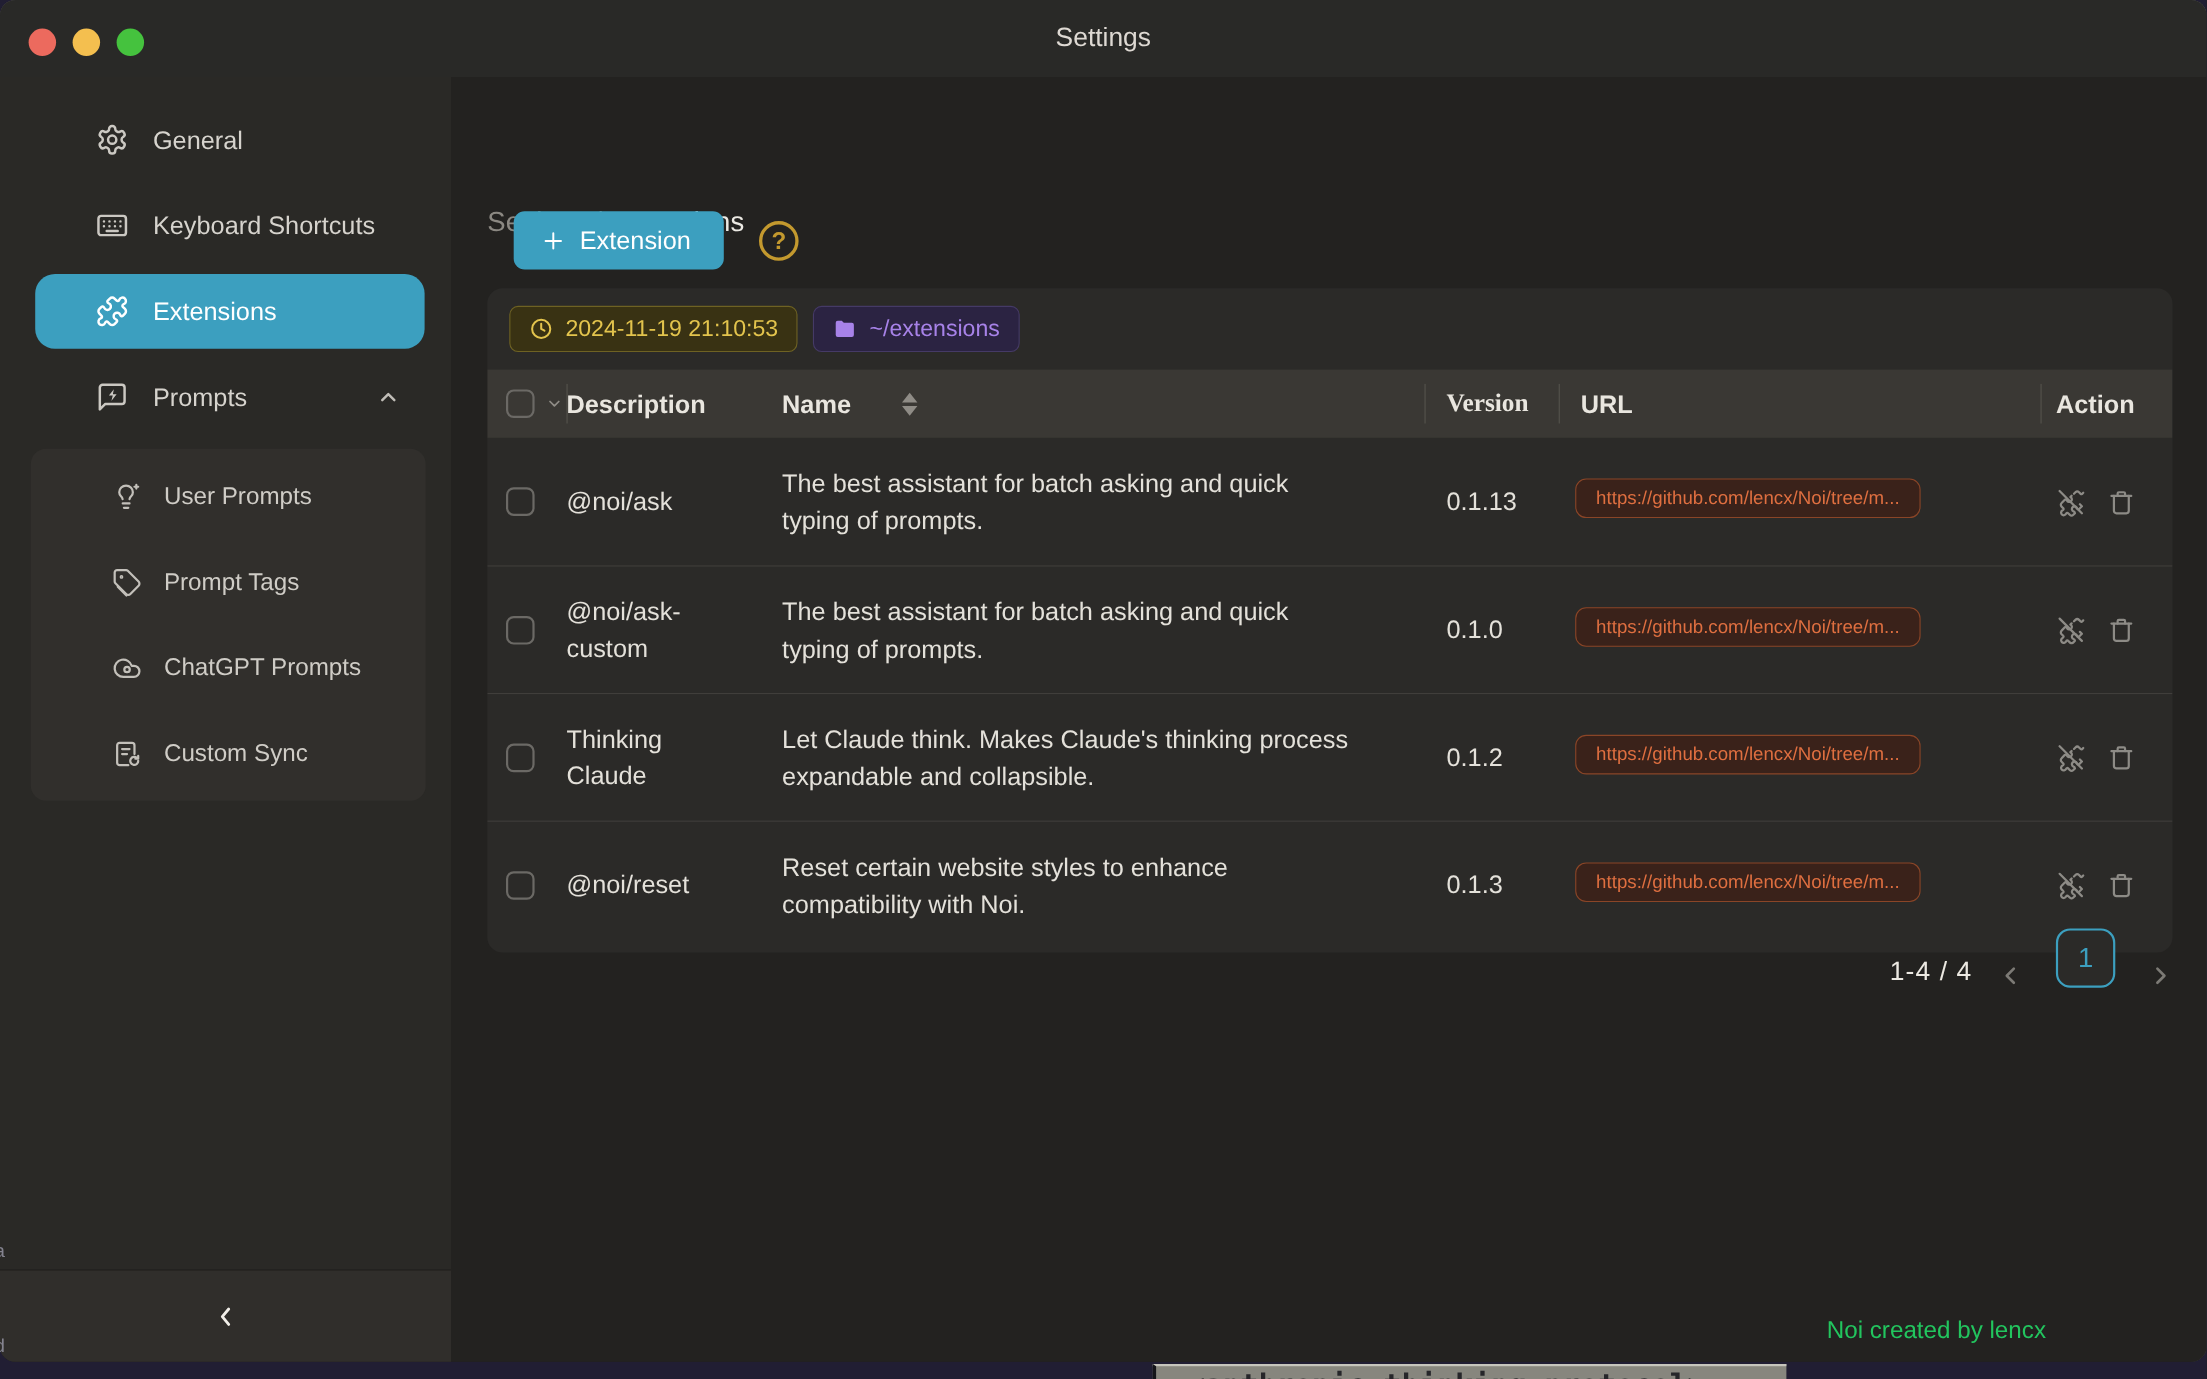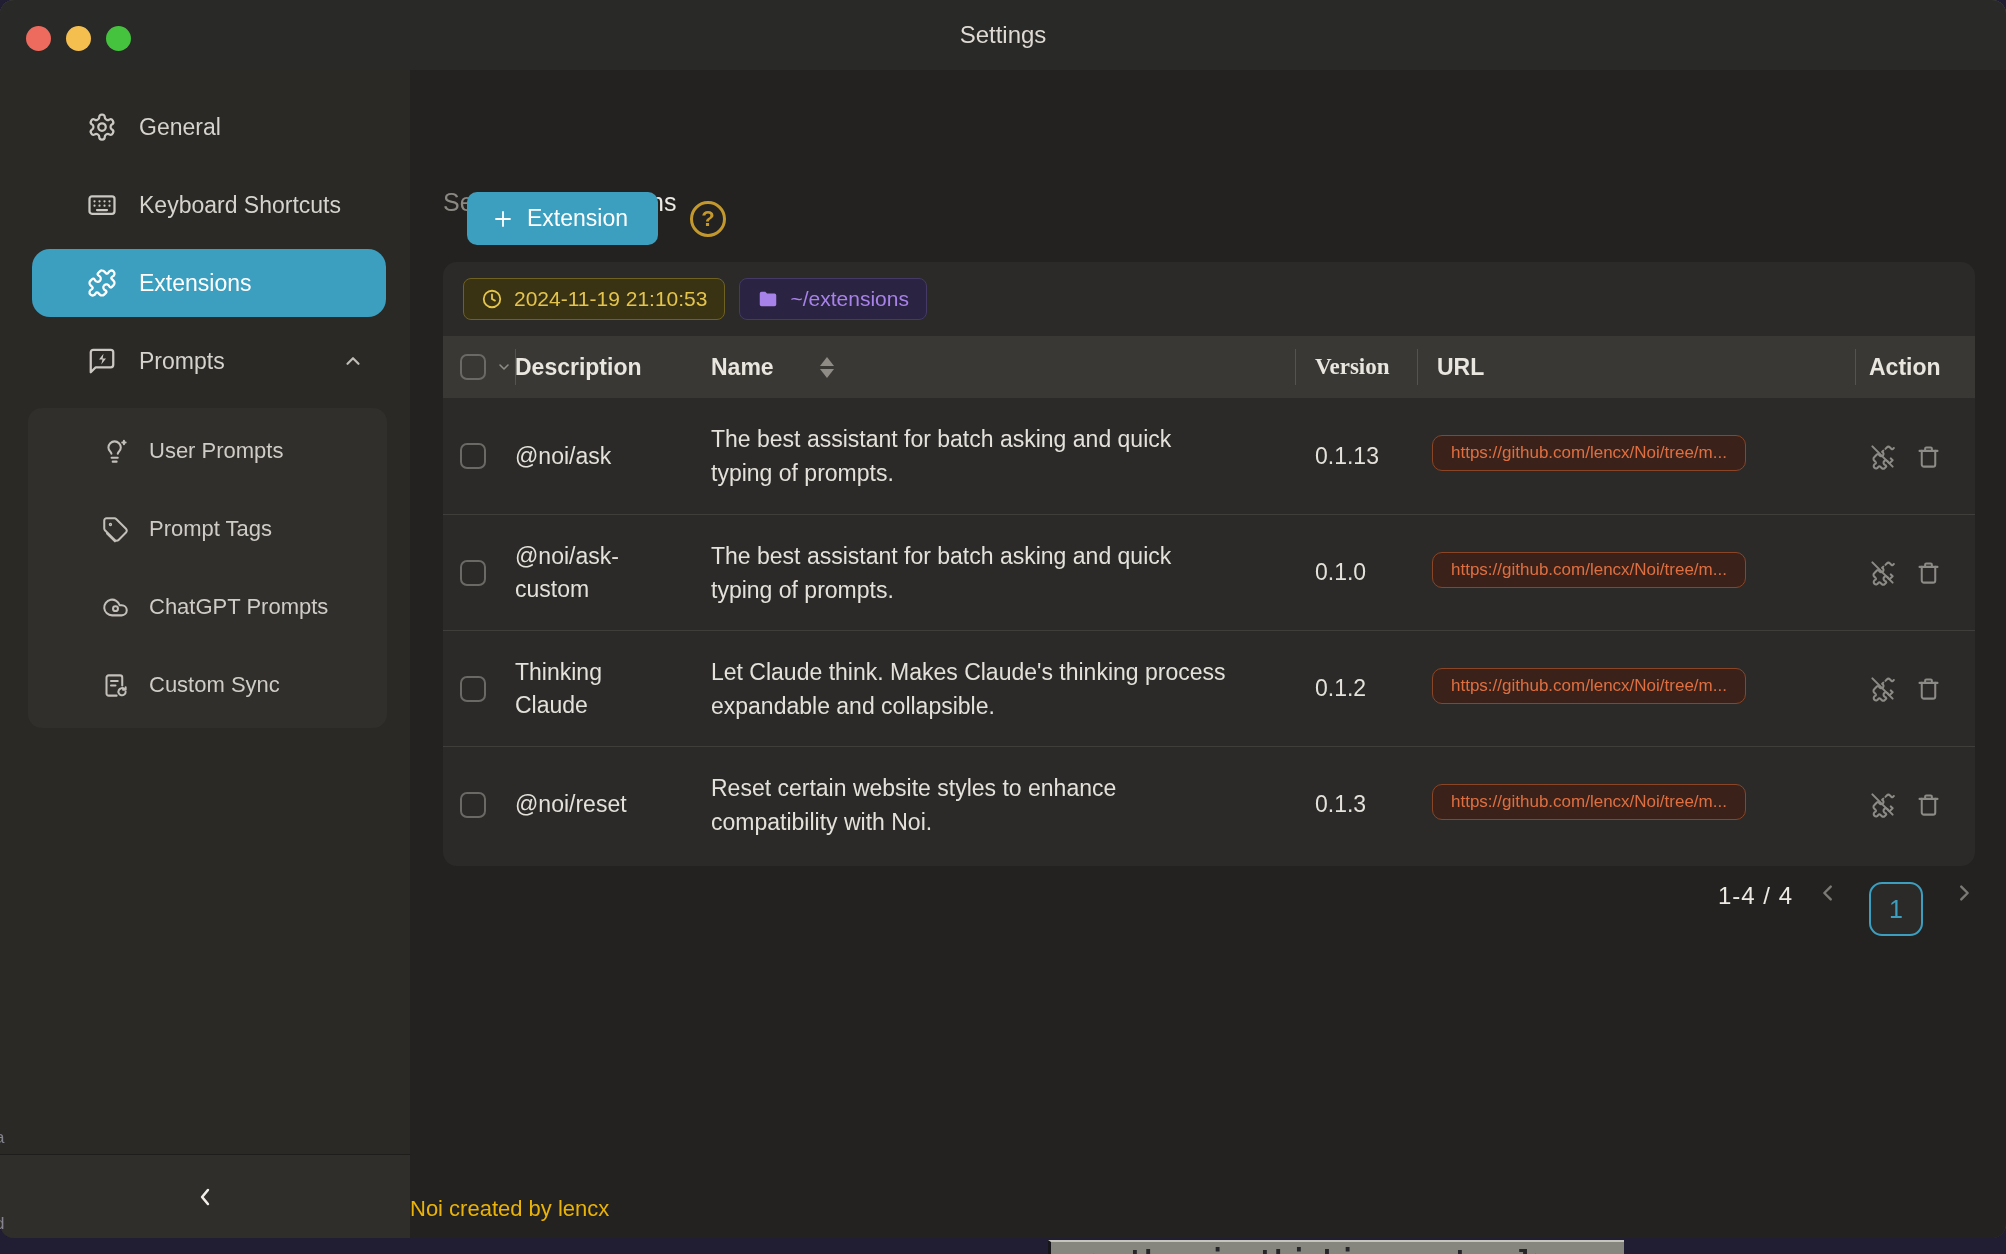--- a/index.html
+++ b/index.html
@@ -73,7 +73,7 @@
   .td-actions { display:flex; gap:19px; align-items:center; padding-left:14px; }
   .act { width:27px; height:27px; color:#8d8b86; cursor:pointer; }
 
-  .pagination { position:absolute; top:812px; right:31px; height:56px; display:flex; align-items:flex-start; gap:24px; }
+  .pagination { position:absolute; top:772px; right:31px; height:56px; display:flex; align-items:flex-end; gap:24px; }
   .range { color:#ece9e2; font-size:24px; font-weight:500; letter-spacing:1px; }
   .pg-chev { width:22px; height:22px; color:#7c7a75; cursor:pointer; }
   .pg-box { width:54px; height:54px; border:2.5px solid #3c9fbf; border-radius:13px; color:#3c9fbf; font-size:25px; font-weight:500;

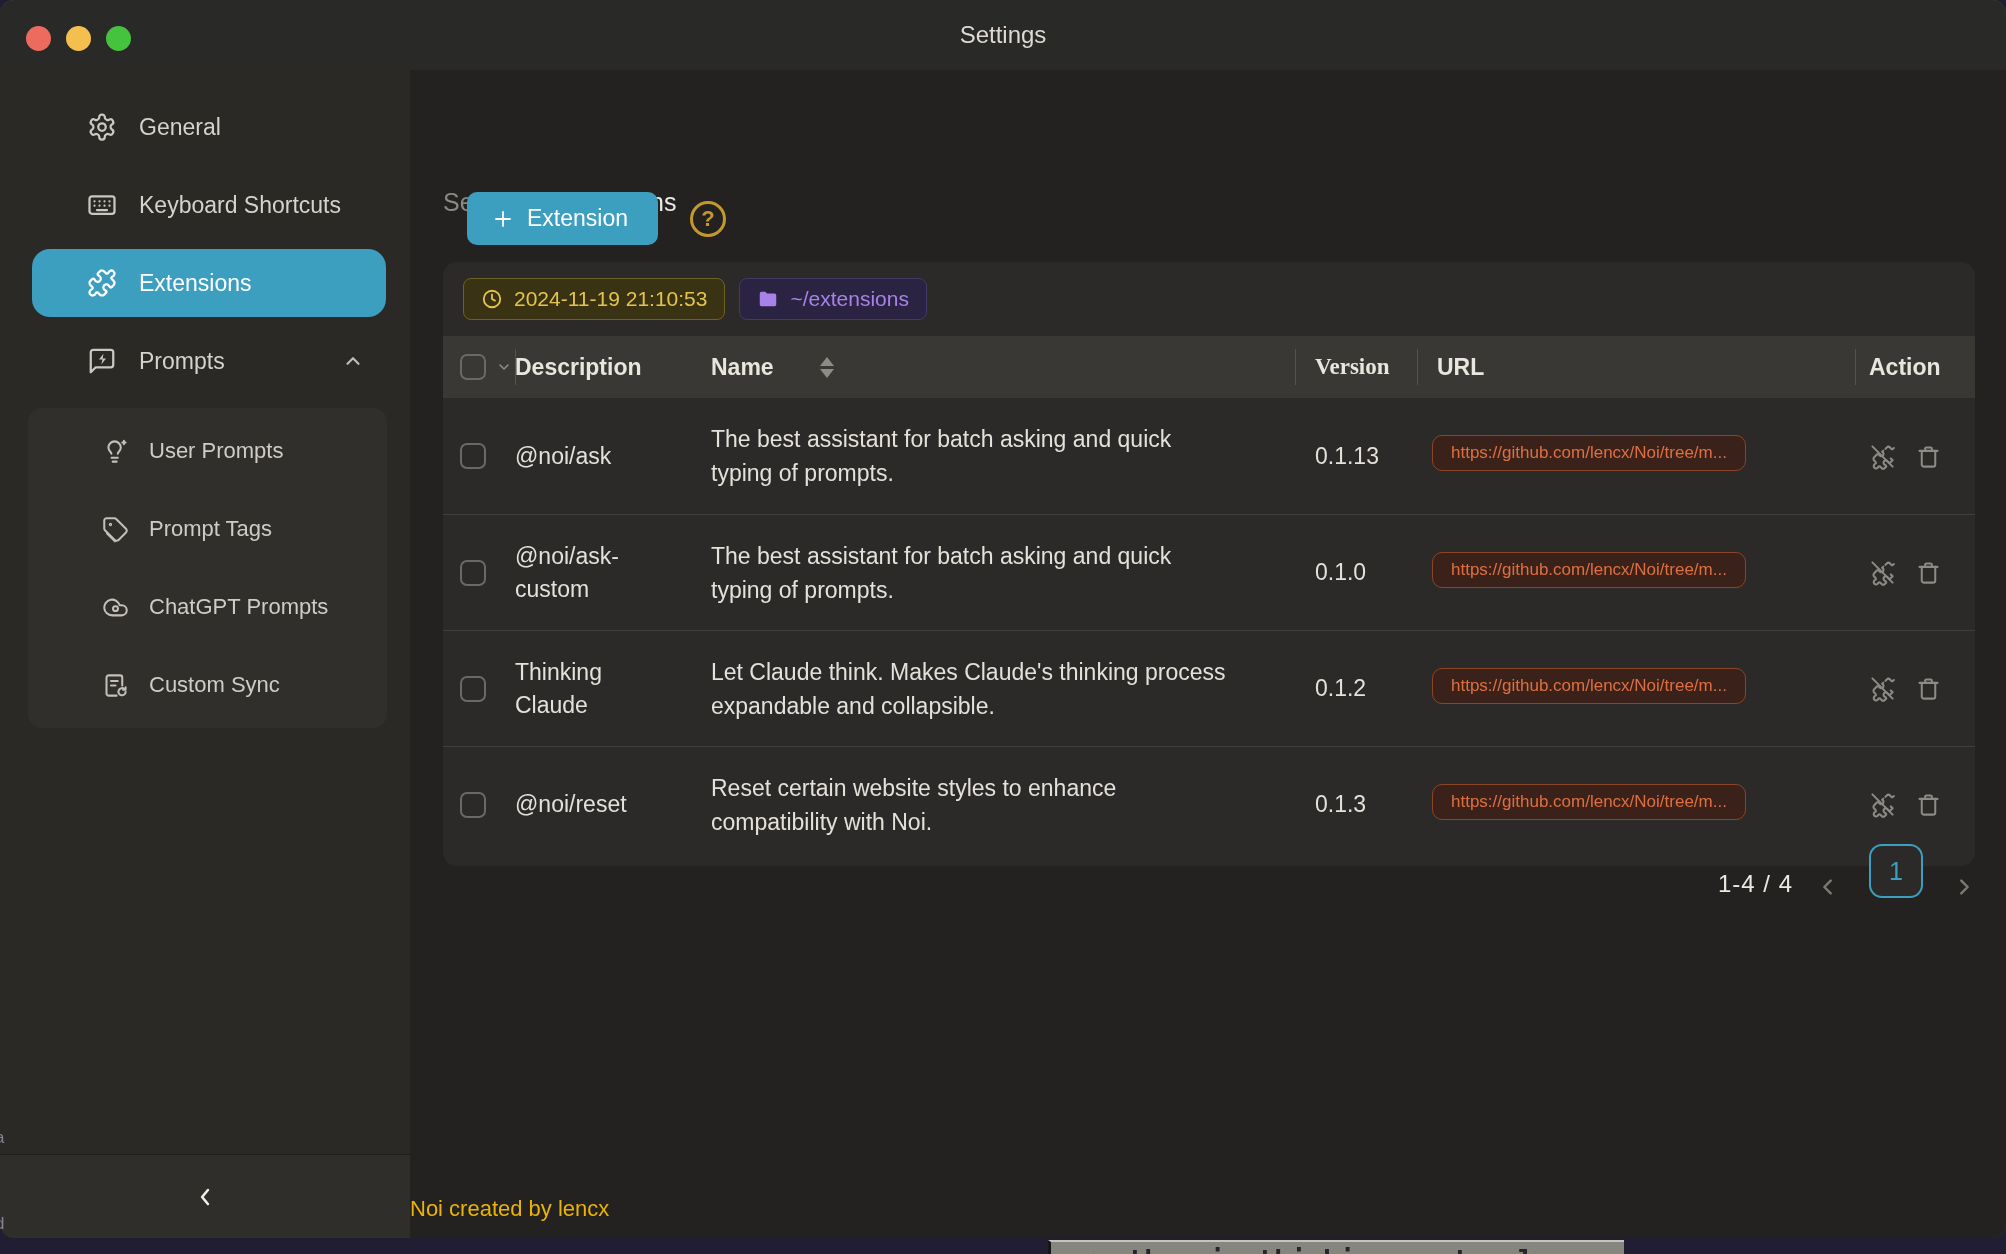--- a/index.html
+++ b/index.html
@@ -79,7 +79,7 @@
   .pg-box { width:54px; height:54px; border:2.5px solid #3c9fbf; border-radius:13px; color:#3c9fbf; font-size:25px; font-weight:500;
             display:flex; align-items:center; justify-content:center; margin:0 6px; background:#2b2a28; cursor:pointer; }
 
-  .credit { position:absolute; bottom:16px; left:0; width:1450px; text-align:left; color:#eab308; font-size:22px; }
+  .credit { position:absolute; bottom:16px; left:0; width:1450px; text-align:right; color:#22c55e; font-size:22px; }
 
   
   .bg-window { position:absolute; left:1048px; right:0; top:1240px; bottom:0; background:#87867e; border-top:2px solid #c6c5bd;

